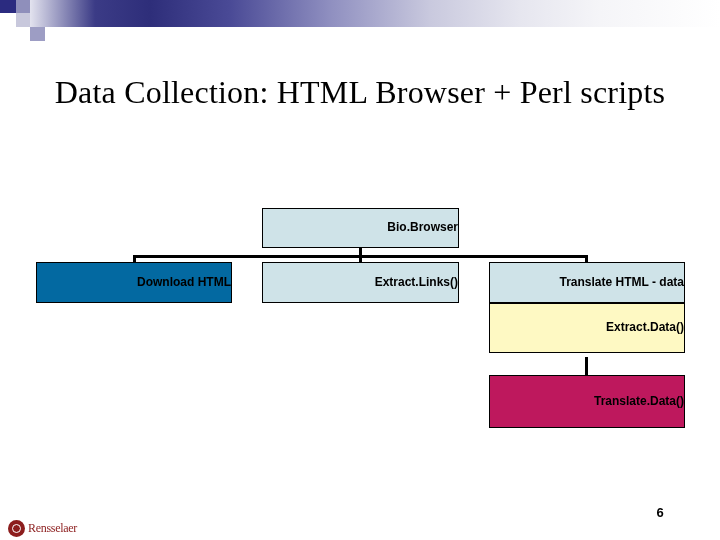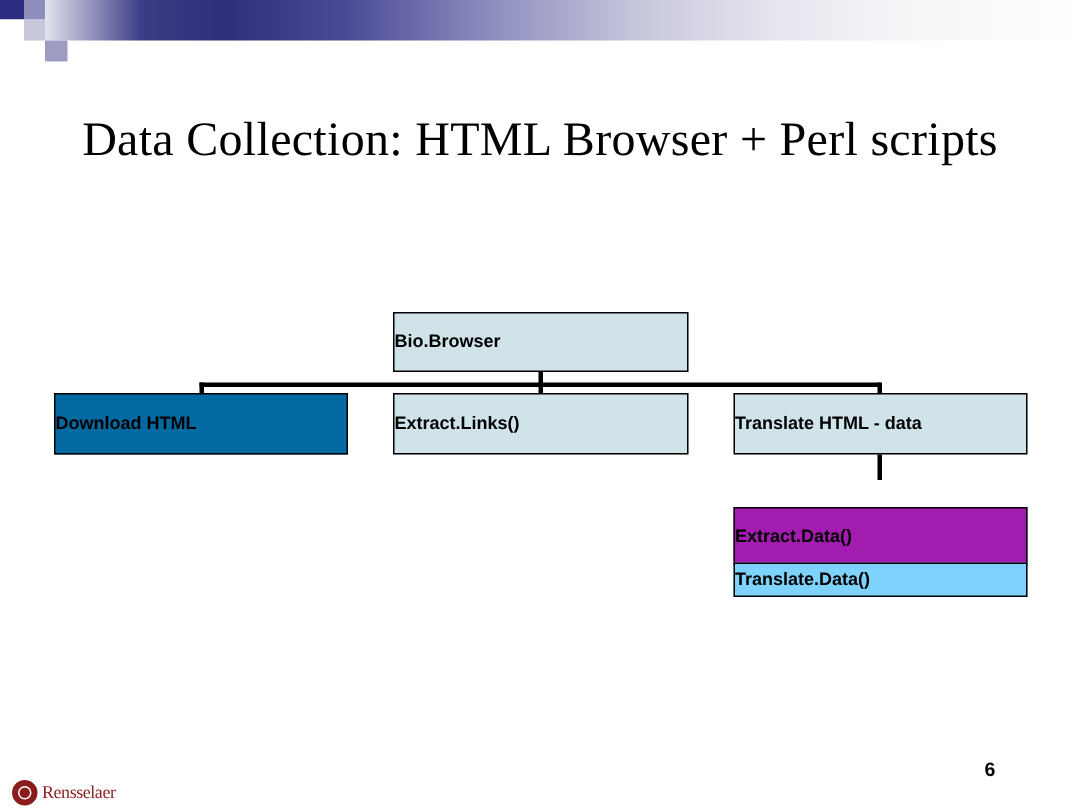--- a/index.html
+++ b/index.html
@@ -80,7 +80,7 @@
     border: 1px solid #000000;
     display: flex;
     align-items: center;
-    justify-content: flex-start;
+    justify-content: flex-end;
     font-size: 12px;
     font-weight: bold;
     color: #000000;

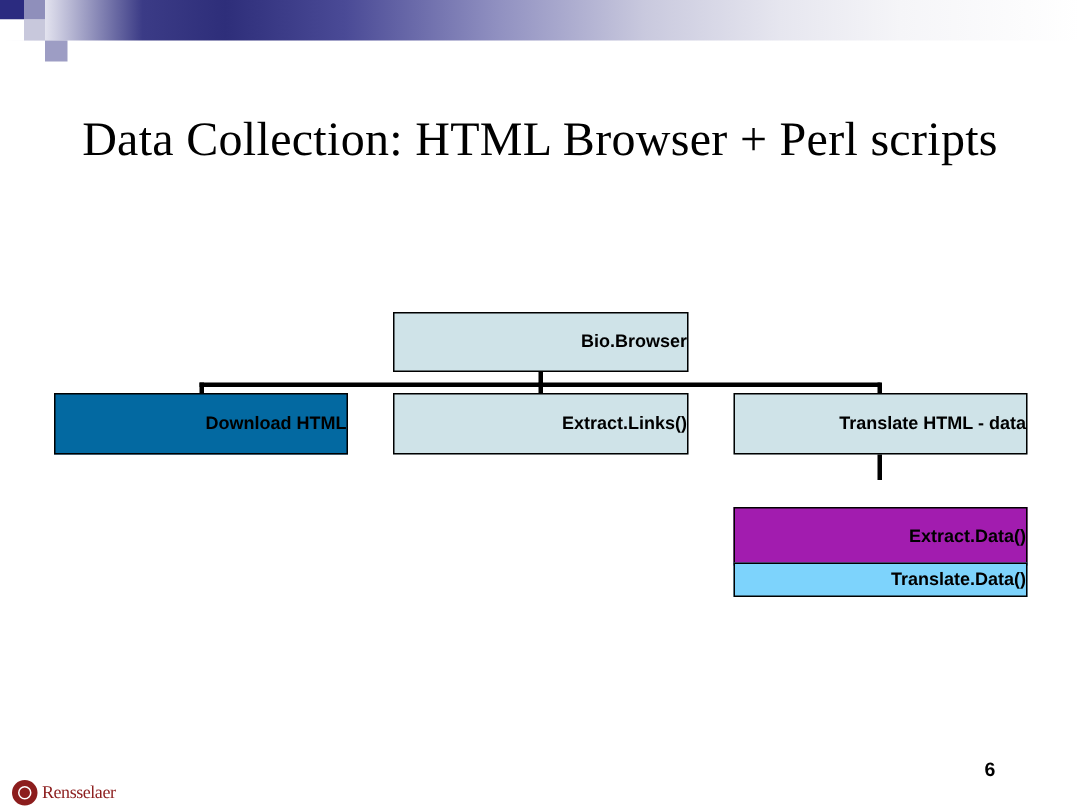--- a/index.html
+++ b/index.html
@@ -177,7 +177,7 @@
     <div class="node" style="left: 489px; top: 262px; width: 196px; height: 41px; background: rgb(207, 227, 232); border-color: rgb(0, 0, 0); pointer-events: auto;">
       <span>Translate HTML - data</span>
     </div>
-    <div class="node" style="left: 489px; top: 338px; width: 196px; height: 39px; background: #a21caf; border-color: rgb(0, 0, 0); pointer-events: auto;">
+    <div class="node" style="left: 489px; top: 303px; width: 196px; height: 50px; background: #fef9c3; border-color: rgb(0, 0, 0); pointer-events: auto;">
       <span>Extract.Data()</span>
     </div>
     <div class="node" style="left: 489px; top: 375px; width: 196px; height: 23px; background: #7dd3fc; border-color: rgb(0, 0, 0); pointer-events: auto;">

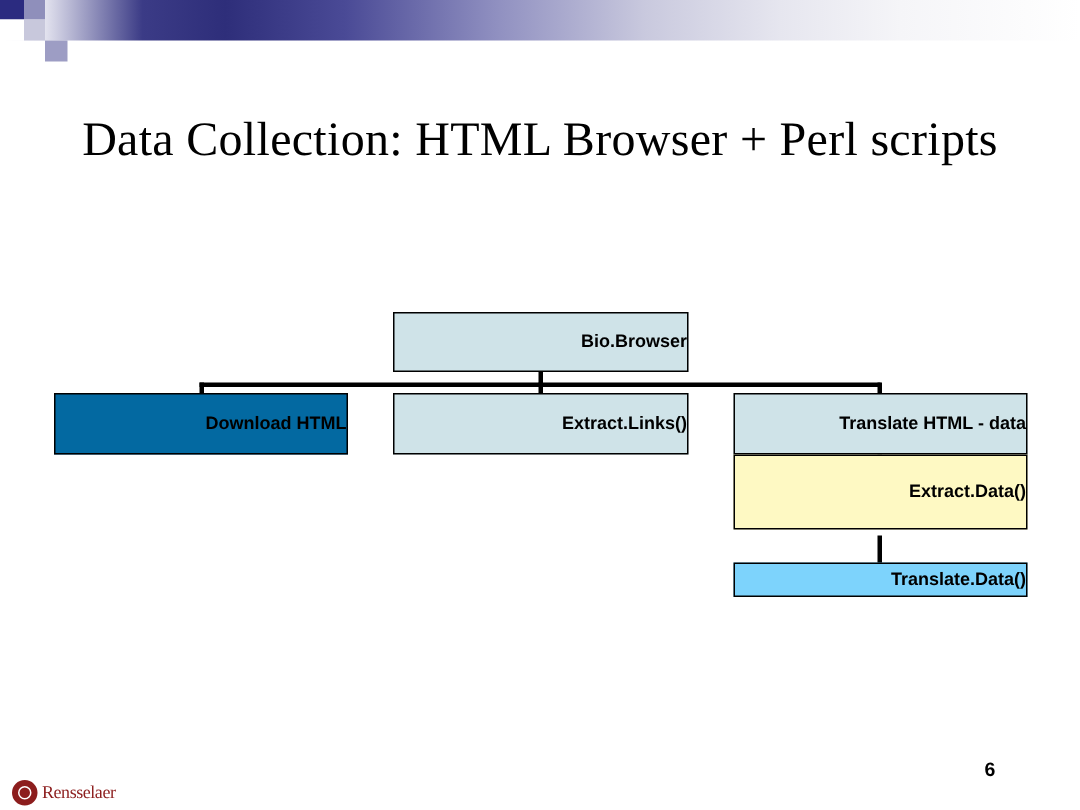--- a/index.html
+++ b/index.html
@@ -180,7 +180,7 @@
     <div class="node" style="left: 489px; top: 303px; width: 196px; height: 50px; background: #fef9c3; border-color: rgb(0, 0, 0); pointer-events: auto;">
       <span>Extract.Data()</span>
     </div>
-    <div class="node" style="left: 489px; top: 375px; width: 196px; height: 23px; background: #7dd3fc; border-color: rgb(0, 0, 0); pointer-events: auto;">
+    <div class="node" style="left: 489px; top: 375px; width: 196px; height: 53px; background: #be185d; border-color: rgb(0, 0, 0); pointer-events: auto;">
       <span>Translate.Data()</span>
     </div>
   </div>

